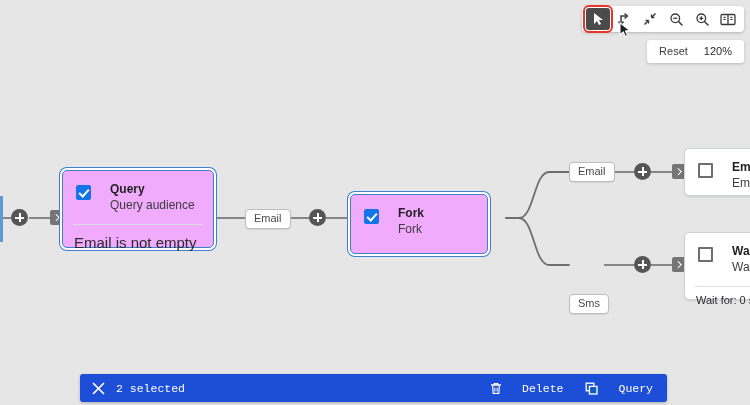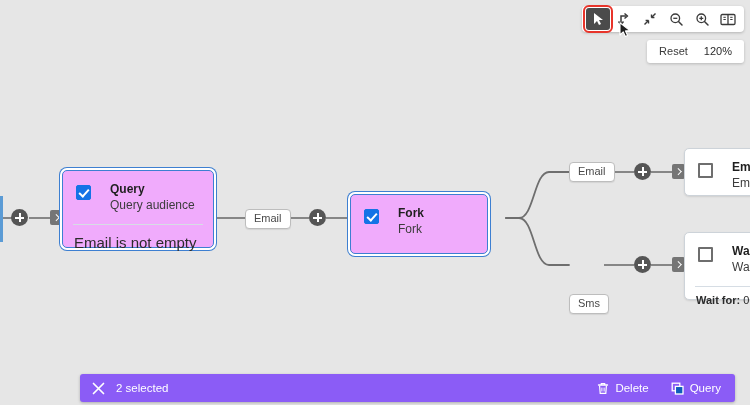--- a/index.html
+++ b/index.html
@@ -128,7 +128,7 @@
     color: #2b2b2b;
     white-space: nowrap;
   }
-  .node-body-inline b { font-weight: bold; }
+  .node-body-inline b { font-weight: normal; }
 
   
   #node-query { left: 62px;  top: 170px; width: 152px; height: 78px; }

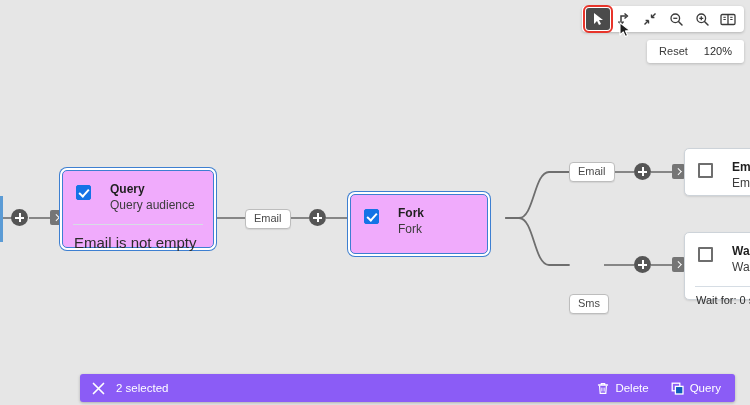--- a/index.html
+++ b/index.html
@@ -245,15 +245,16 @@
     position: absolute;
     left: 80px;
     top: 374px;
-    width: 655px;
+    width: 587px;
     height: 28px;
-    background: #8b5cf6;
+    background: #1d4ed8;
     border-radius: 3px;
     display: flex;
     align-items: center;
     color: #ffffff;
     font-size: 11.5px;
     box-shadow: 0 1px 3px rgba(0,0,0,0.25);
+    font-family: Liberation Mono, monospace;
   }
   .ab-left {
     display: flex;

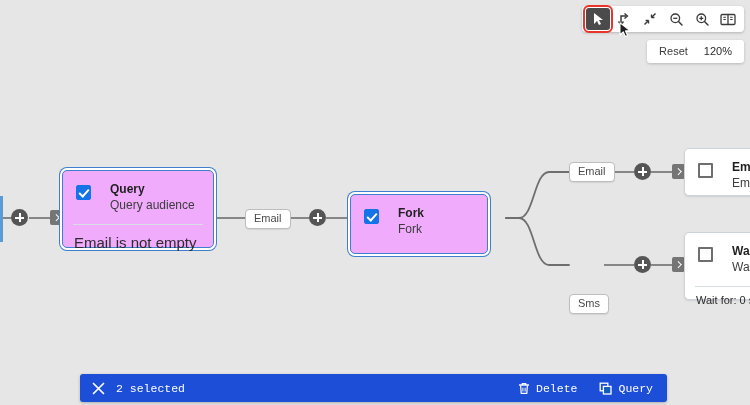--- a/index.html
+++ b/index.html
@@ -272,7 +272,7 @@
   .ab-item {
     display: flex;
     align-items: center;
-    gap: 6px;
+    gap: 20px;
   }
   .ab-item svg, .ab-left svg { display: block; }
 </style>

